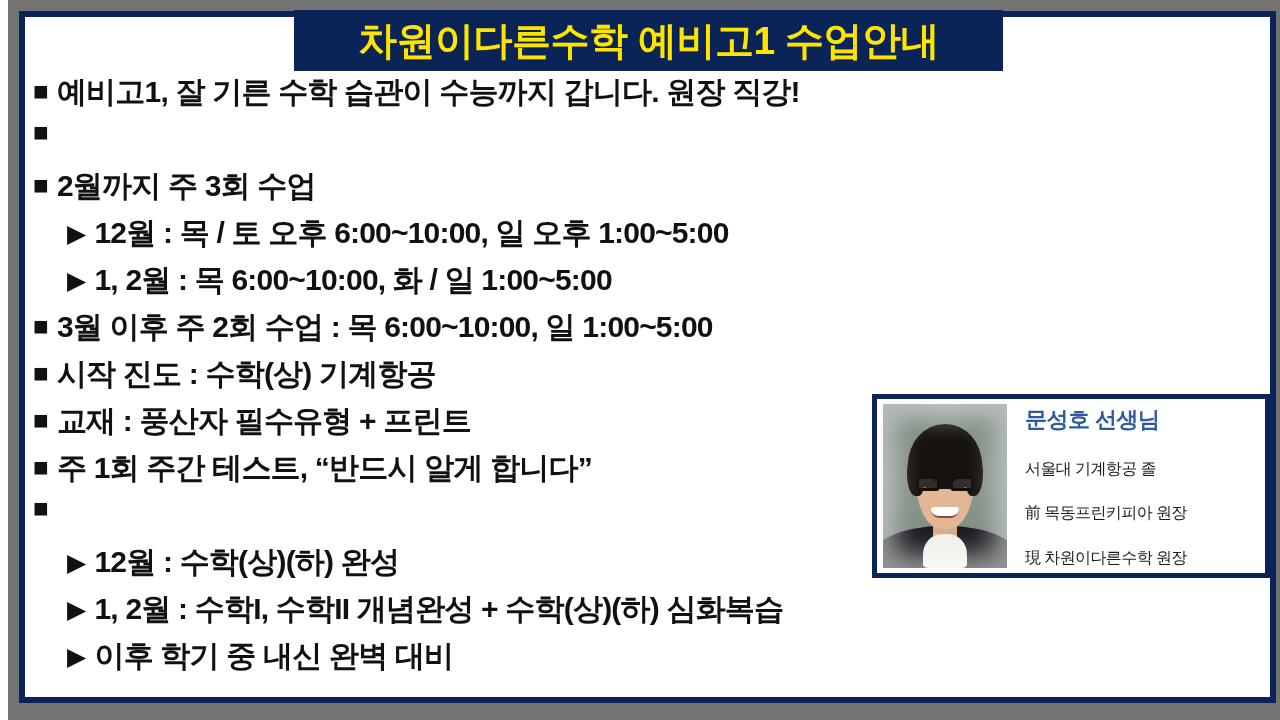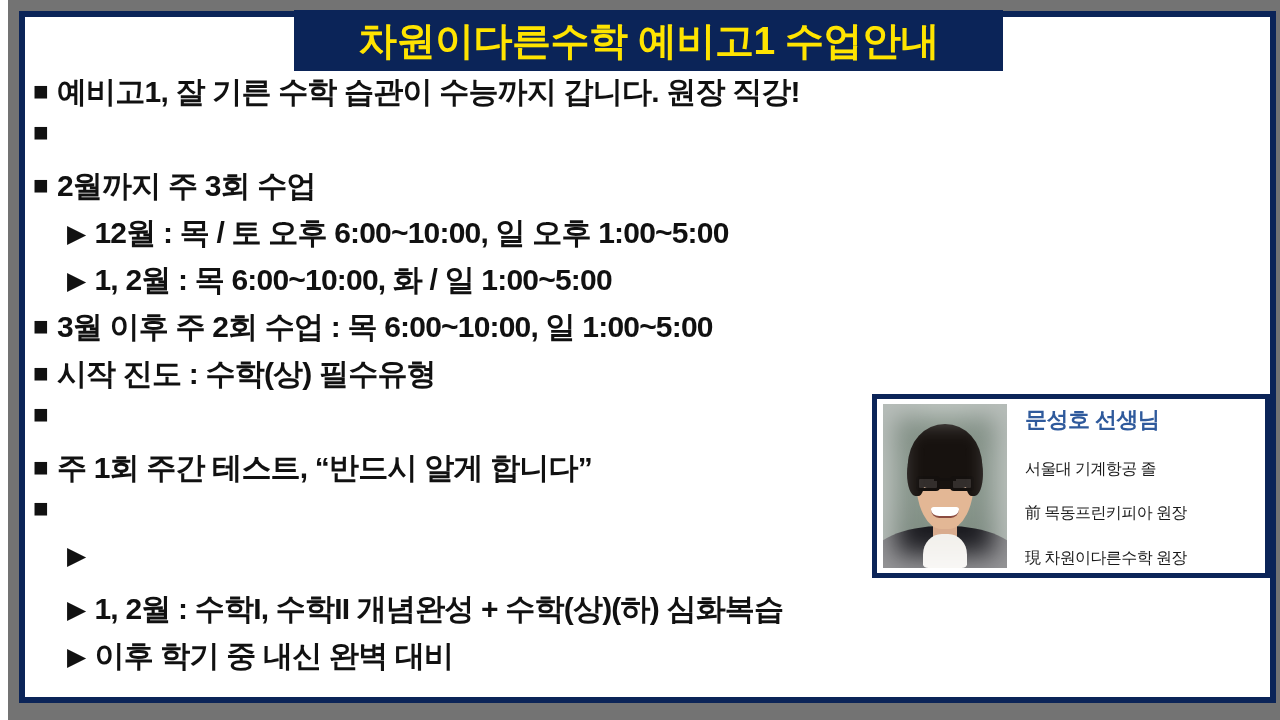--- a/index.html
+++ b/index.html
@@ -300,7 +300,7 @@
       </div>
       <div class="line level-1">
         <span class="marker square">■</span>
-        <span class="line-text">시작 진도 : 수학(상) 필수유형</span>
+        <span class="line-text">시작 진도 : 수학(상) 기계항공</span>
       </div>
       <div class="line level-1">
         <span class="marker square">■</span>

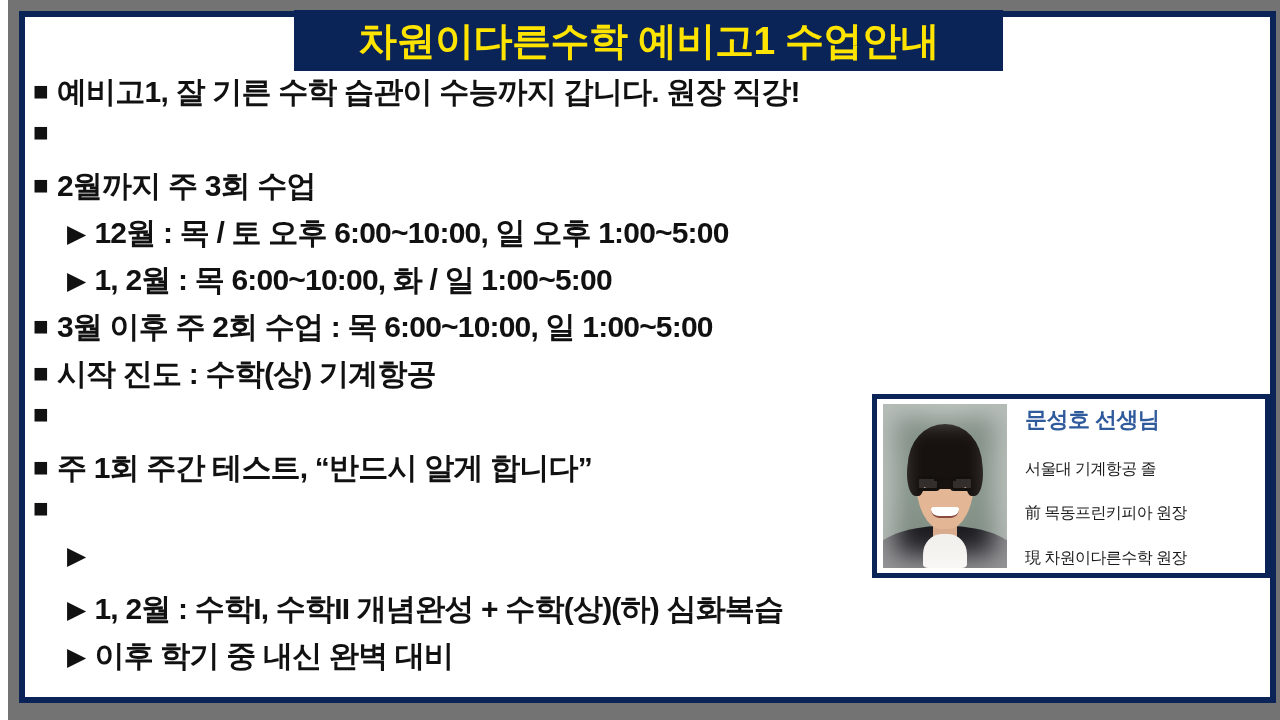--- a/index.html
+++ b/index.html
@@ -304,6 +304,7 @@
       </div>
       <div class="line level-1">
         <span class="marker square">■</span>
+        <span class="line-text">교재 : 풍산자 필수유형 + 프린트</span>
       </div>
       <div class="line level-1">
         <span class="marker square">■</span>

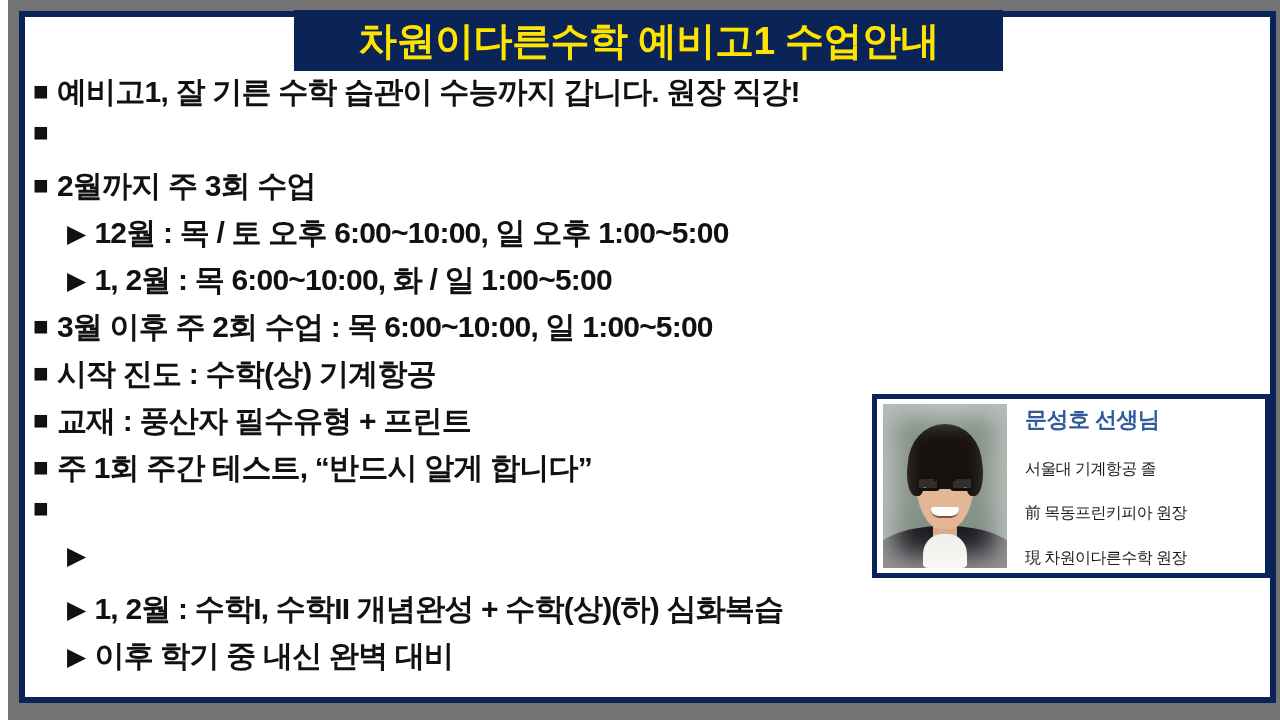--- a/index.html
+++ b/index.html
@@ -315,6 +315,7 @@
       </div>
       <div class="line level-2">
         <span class="marker triangle">▶</span>
+        <span class="line-text">12월 : 수학(상)(하) 완성</span>
       </div>
       <div class="line level-2">
         <span class="marker triangle">▶</span>

